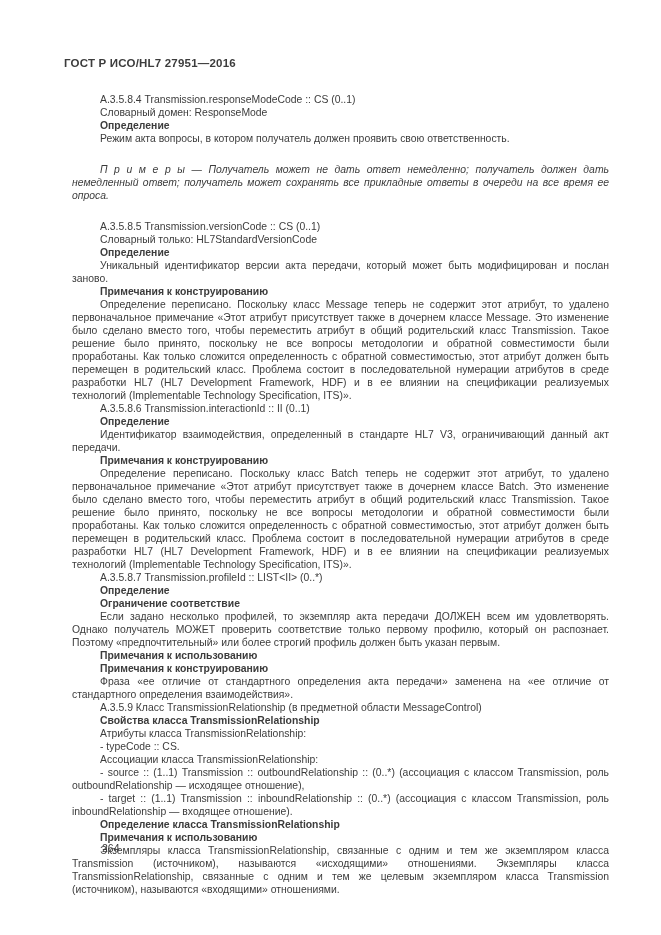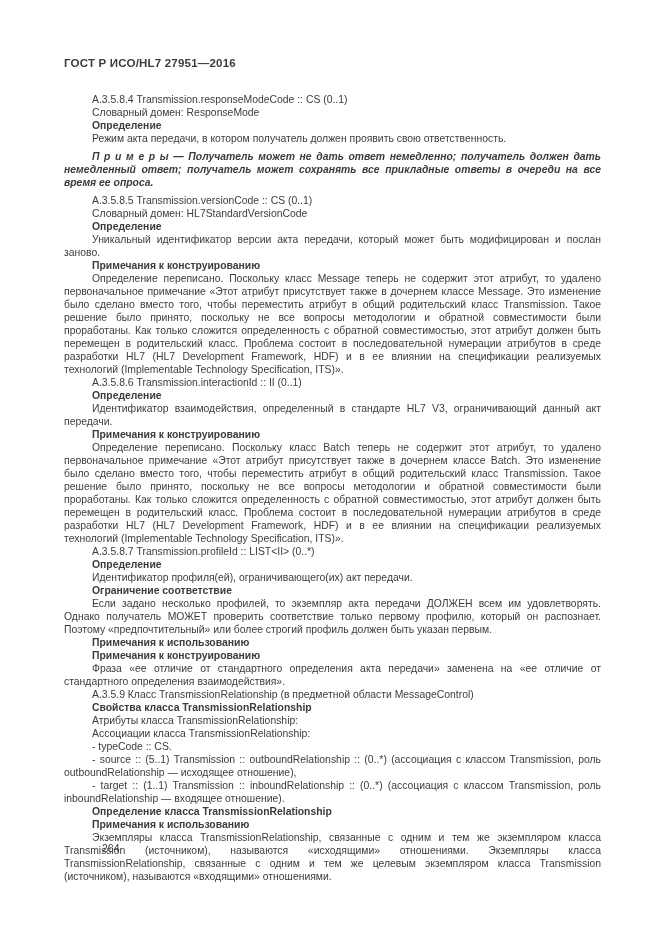--- a/index.html
+++ b/index.html
@@ -23,7 +23,7 @@
   }
   .content {
     position: absolute;
-    left: 64px;
+    left: 72px;
     top: 93px;
     width: 537px;
     font-size: 10.4px;

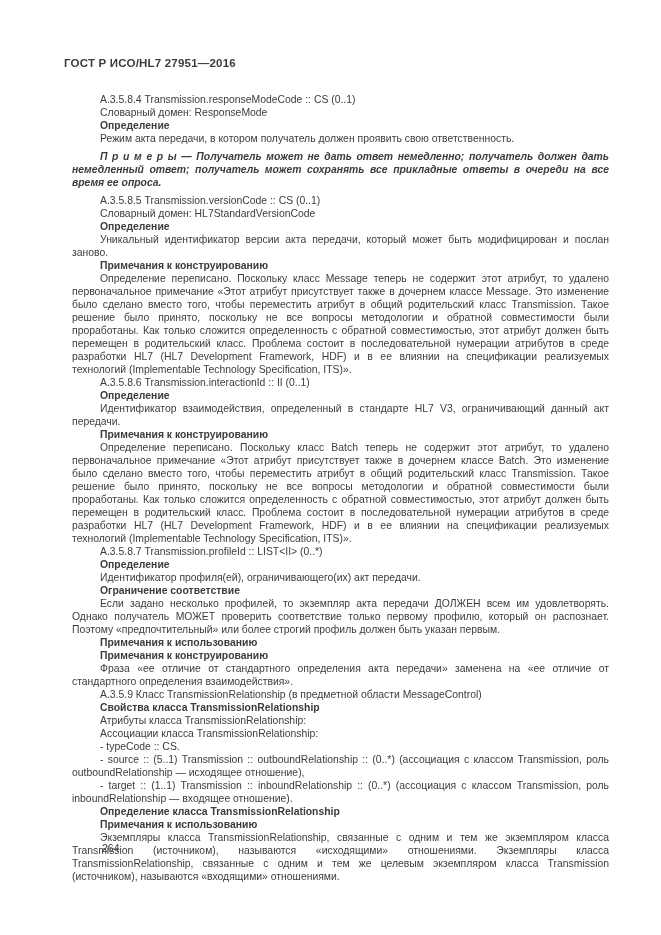--- a/index.html
+++ b/index.html
@@ -57,7 +57,7 @@
       <p class="plain">А.3.5.8.4 Transmission.responseModeCode :: CS (0..1)</p>
       <p class="plain">Словарный домен: ResponseMode</p>
       <p class="bold">Определение</p>
-      <p class="plain">Режим акта передачи, в котором получатель должен проявить свою ответственность.</p>
+      <p class="plain">Режим акта вопросы, в котором получатель должен проявить свою ответственность.</p>
       <p class="example">П р и м е р ы  — Получатель может не дать ответ немедленно; получатель должен дать немедленный ответ; получатель может сохранять все прикладные ответы в очереди на все время ее опроса.</p>
       <p class="plain">А.3.5.8.5 Transmission.versionCode :: CS (0..1)</p>
       <p class="plain">Словарный домен: HL7StandardVersionCode</p>

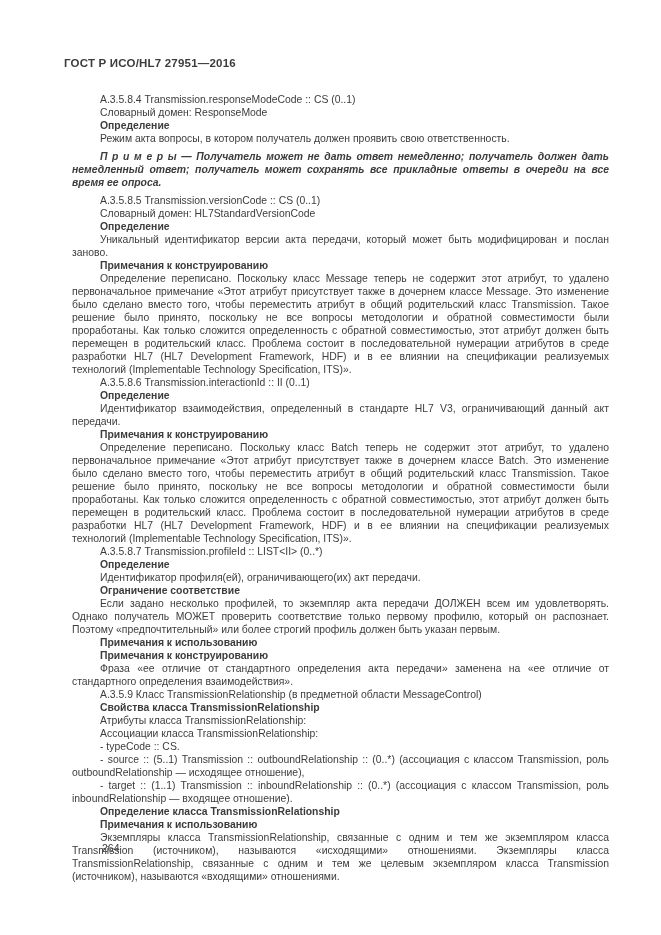--- a/index.html
+++ b/index.html
@@ -35,9 +35,9 @@
   .content p { margin: 0; text-indent: 28px; }
   .content p.bold { font-weight: bold; }
   .content p.example {
-    font-weight: bold;
+    font-weight: normal;
     font-style: italic;
-    margin: 5px 0;
+    margin: 18px 0;
   }
   .page-number {
     position: absolute;

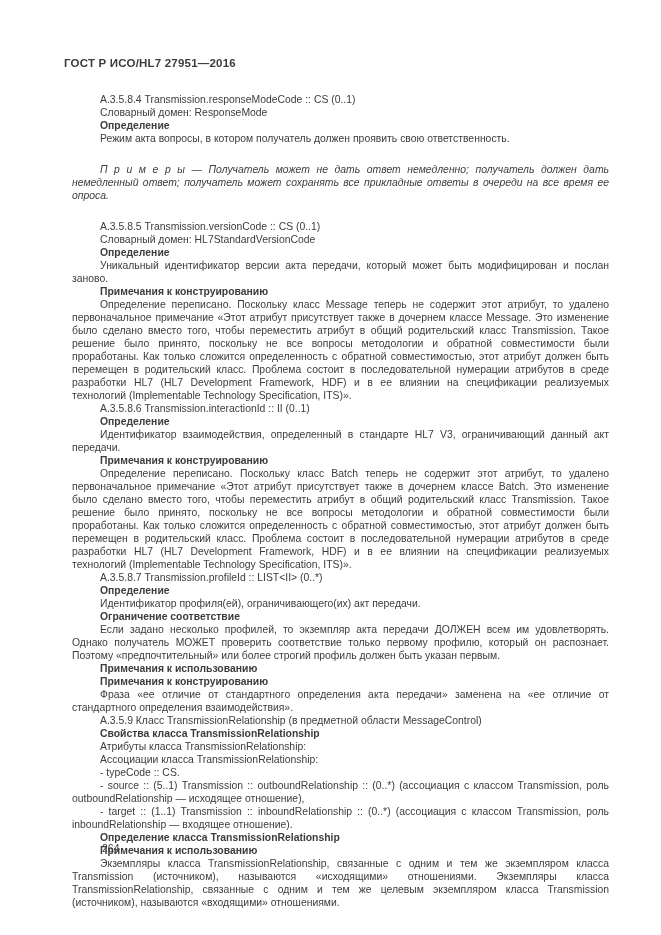--- a/index.html
+++ b/index.html
@@ -60,7 +60,7 @@
       <p class="plain">Режим акта вопросы, в котором получатель должен проявить свою ответственность.</p>
       <p class="example">П р и м е р ы  — Получатель может не дать ответ немедленно; получатель должен дать немедленный ответ; получатель может сохранять все прикладные ответы в очереди на все время ее опроса.</p>
       <p class="plain">А.3.5.8.5 Transmission.versionCode :: CS (0..1)</p>
-      <p class="plain">Словарный домен: HL7StandardVersionCode</p>
+      <p class="plain">Словарный только: HL7StandardVersionCode</p>
       <p class="bold">Определение</p>
       <p class="plain">Уникальный идентификатор версии акта передачи, который может быть модифицирован и послан заново.</p>
       <p class="bold">Примечания к конструированию</p>

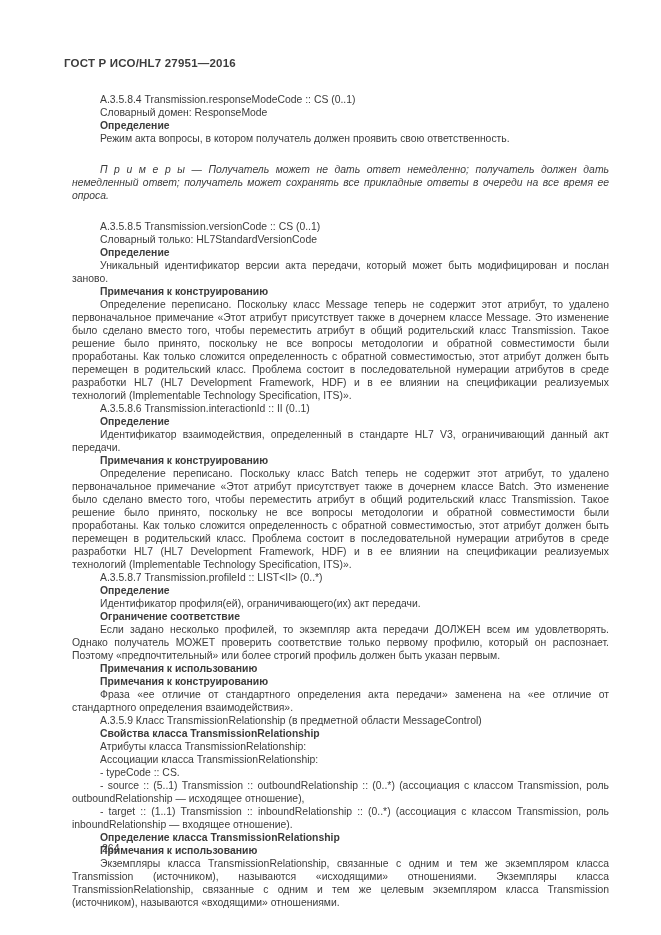--- a/index.html
+++ b/index.html
@@ -72,7 +72,6 @@
       <p class="plain">Определение переписано. Поскольку класс Batch теперь не содержит этот атрибут, то удалено первоначальное примечание «Этот атрибут присутствует также в дочернем классе Batch. Это изменение было сделано вместо того, чтобы переместить атрибут в общий родительский класс Transmission. Такое решение было принято, поскольку не все вопросы методологии и обратной совместимости были проработаны. Как только сложится определенность с обратной совместимостью, этот атрибут должен быть перемещен в родительский класс. Проблема состоит в последовательной нумерации атрибутов в среде разработки HL7 (HL7 Development Framework, HDF) и в ее влиянии на спецификации реализуемых технологий (Implementable Technology Specification, ITS)».</p>
       <p class="plain">А.3.5.8.7 Transmission.profileId :: LIST&lt;II&gt; (0..*)</p>
       <p class="bold">Определение</p>
-      <p class="plain">Идентификатор профиля(ей), ограничивающего(их) акт передачи.</p>
       <p class="bold">Ограничение соответствие</p>
       <p class="plain">Если задано несколько профилей, то экземпляр акта передачи ДОЛЖЕН всем им удовлетворять. Однако получатель МОЖЕТ проверить соответствие только первому профилю, который он распознает. Поэтому «предпочтительный» или более строгий профиль должен быть указан первым.</p>
       <p class="bold">Примечания к использованию</p>

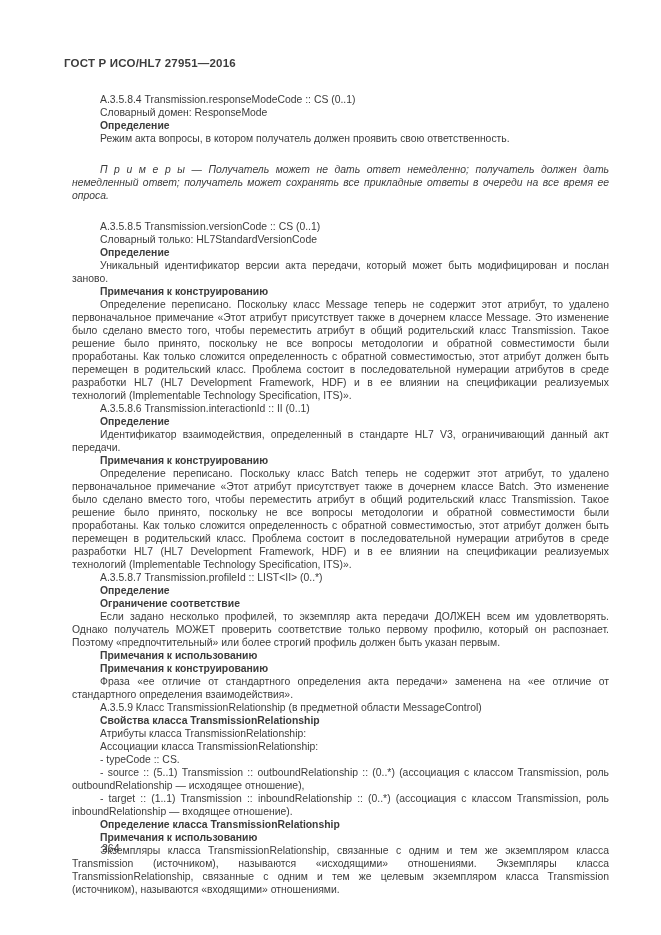--- a/index.html
+++ b/index.html
@@ -80,8 +80,8 @@
       <p class="plain">А.3.5.9 Класс TransmissionRelationship (в предметной области MessageControl)</p>
       <p class="bold">Свойства класса TransmissionRelationship</p>
       <p class="plain">Атрибуты класса TransmissionRelationship:</p>
+      <p class="plain">- typeCode :: CS.</p>
       <p class="plain">Ассоциации класса TransmissionRelationship:</p>
-      <p class="plain">- typeCode :: CS.</p>
       <p class="plain">- source :: (5..1) Transmission :: outboundRelationship :: (0..*) (ассоциация с классом Transmission, роль outboundRelationship — исходящее отношение),</p>
       <p class="plain">- target :: (1..1) Transmission :: inboundRelationship :: (0..*) (ассоциация с классом Transmission, роль inboundRelationship — входящее отношение).</p>
       <p class="bold">Определение класса TransmissionRelationship</p>

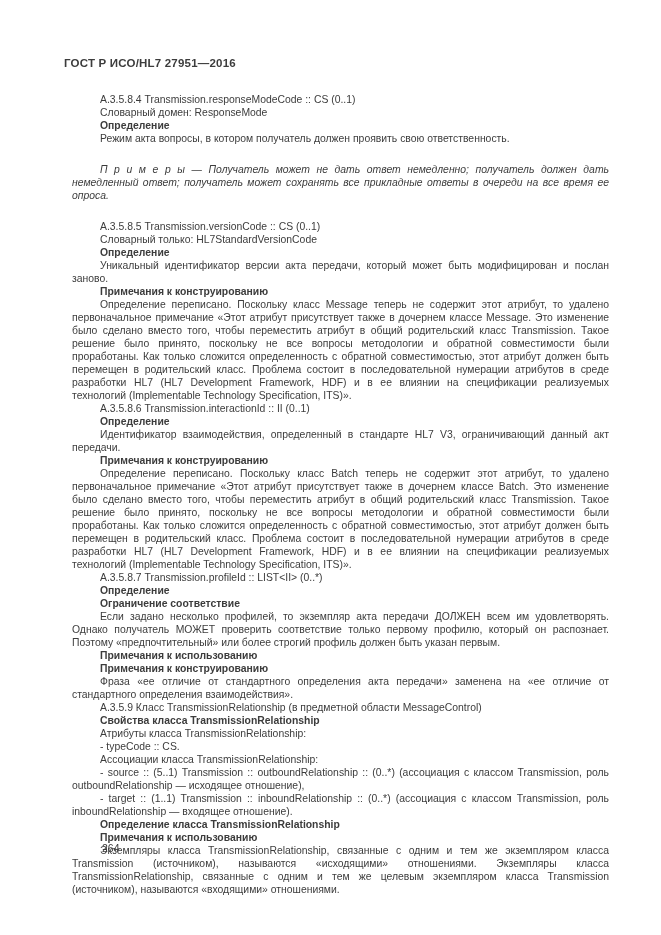--- a/index.html
+++ b/index.html
@@ -82,7 +82,7 @@
       <p class="plain">Атрибуты класса TransmissionRelationship:</p>
       <p class="plain">- typeCode :: CS.</p>
       <p class="plain">Ассоциации класса TransmissionRelationship:</p>
-      <p class="plain">- source :: (5..1) Transmission :: outboundRelationship :: (0..*) (ассоциация с классом Transmission, роль outboundRelationship — исходящее отношение),</p>
+      <p class="plain">- source :: (1..1) Transmission :: outboundRelationship :: (0..*) (ассоциация с классом Transmission, роль outboundRelationship — исходящее отношение),</p>
       <p class="plain">- target :: (1..1) Transmission :: inboundRelationship :: (0..*) (ассоциация с классом Transmission, роль inboundRelationship — входящее отношение).</p>
       <p class="bold">Определение класса TransmissionRelationship</p>
       <p class="bold">Примечания к использованию</p>

